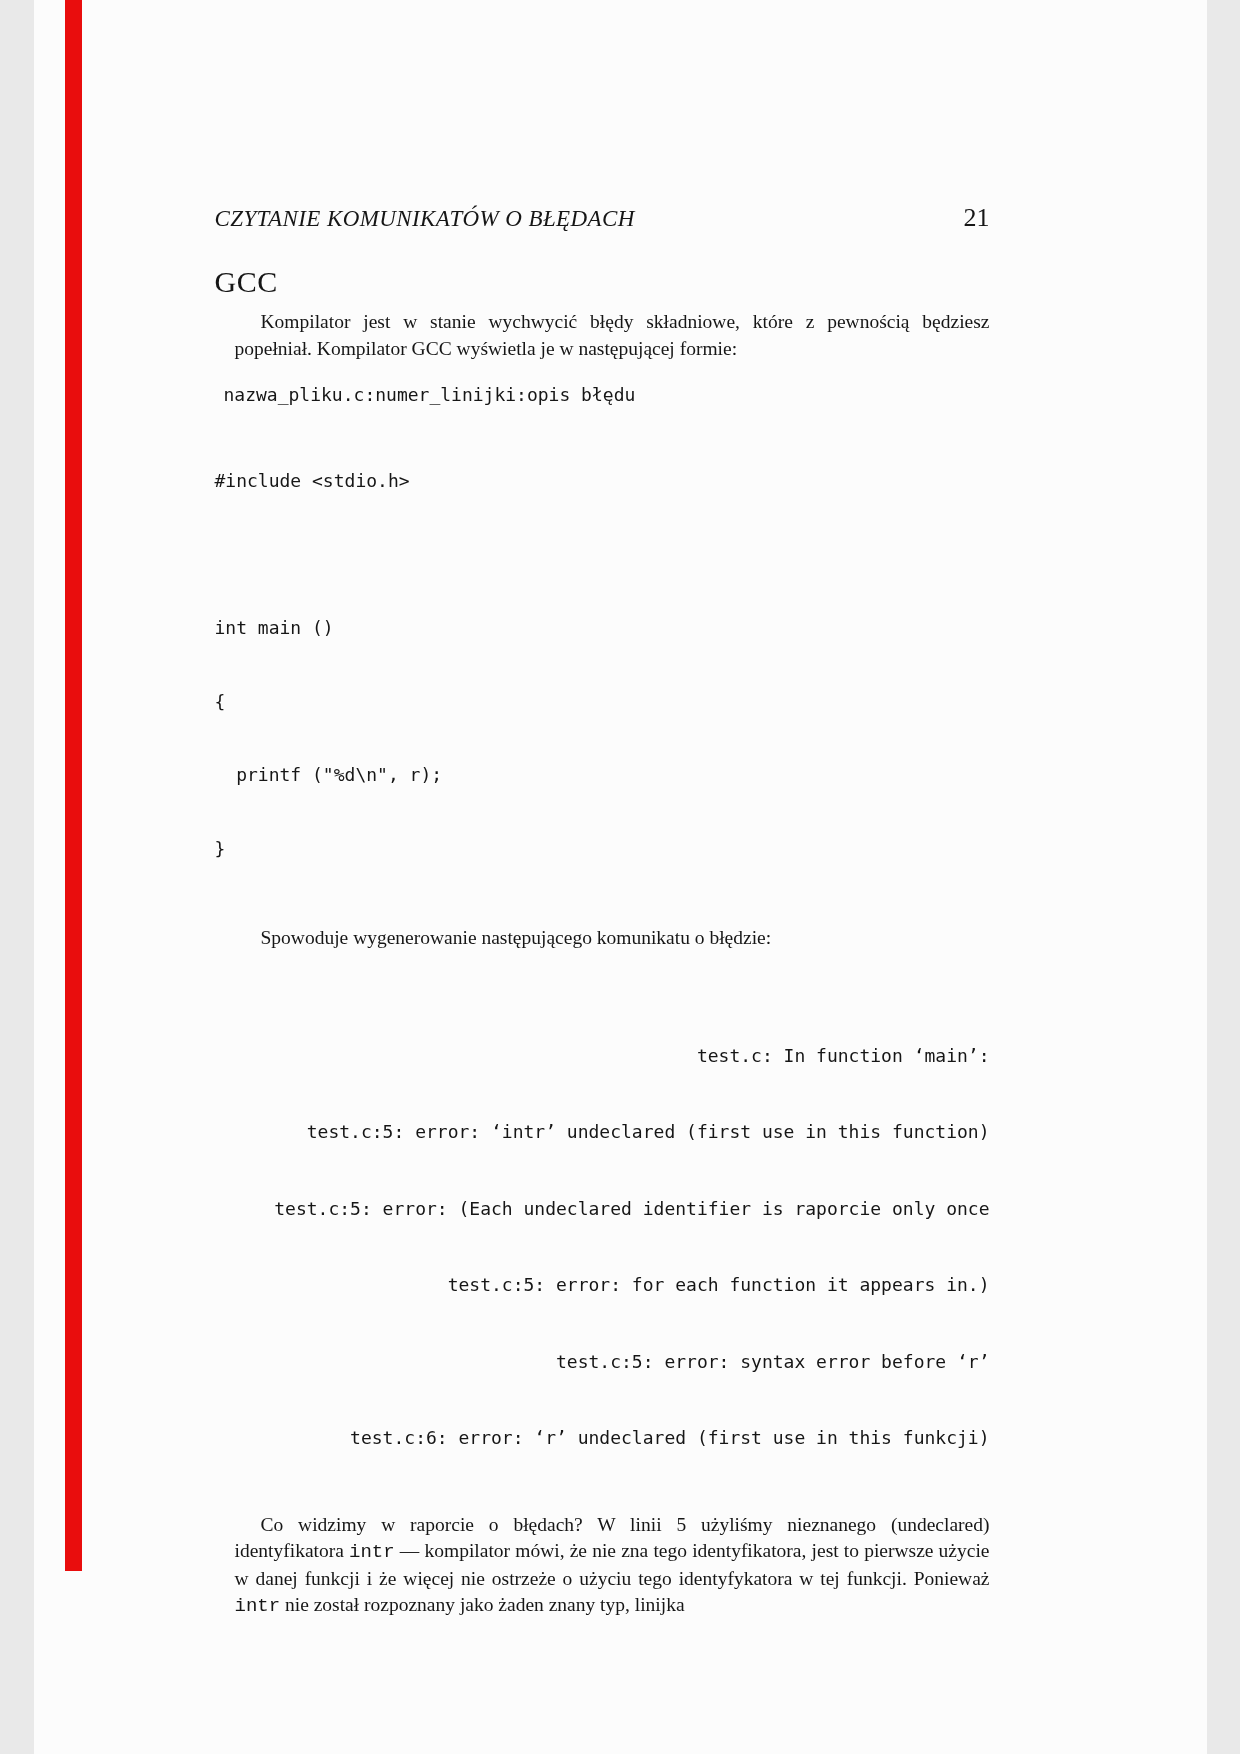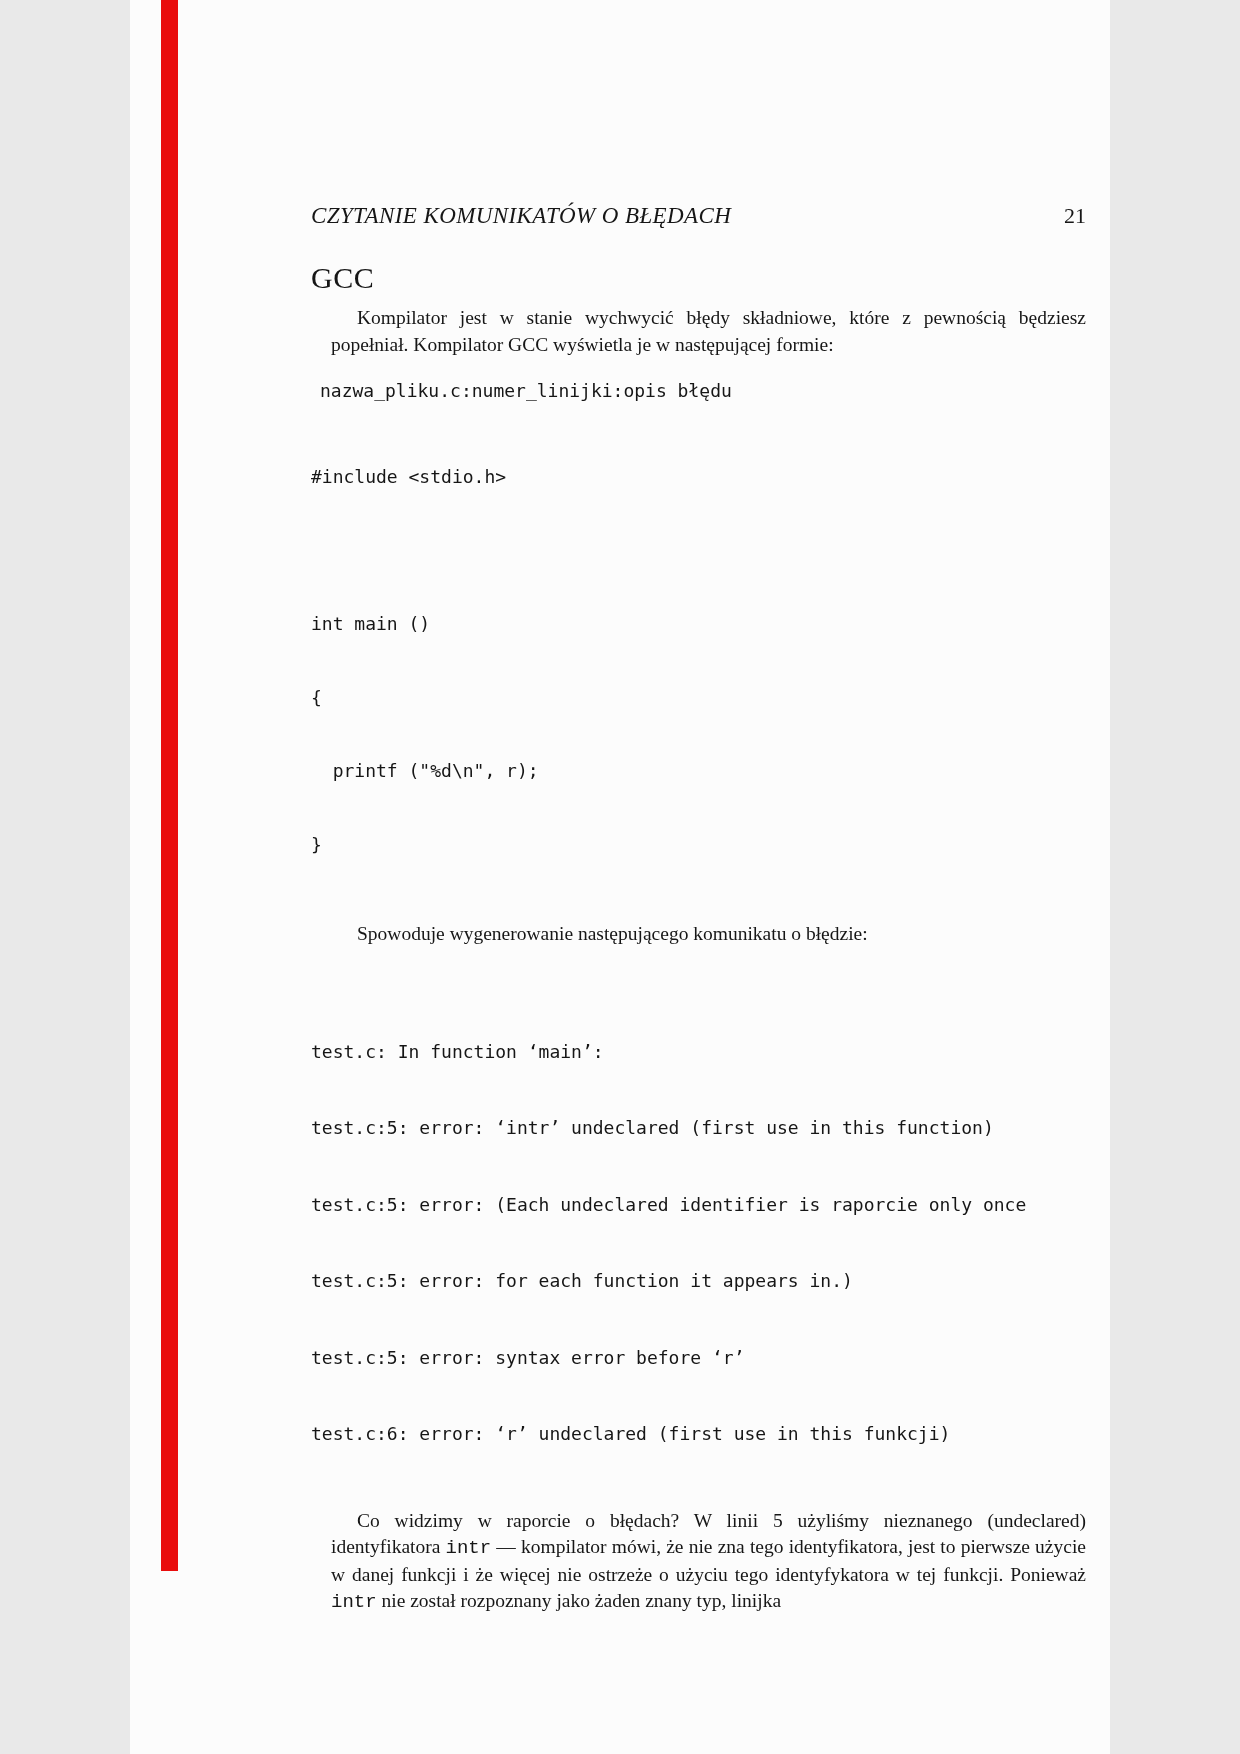--- a/index.html
+++ b/index.html
@@ -6,7 +6,7 @@
   html,body { background:#e9e9e9; }
   .page {
     position:relative;
-    width:980px;
+    width:1173px;
     height:1754px;
     margin:0 auto;
     background:#fcfcfc;

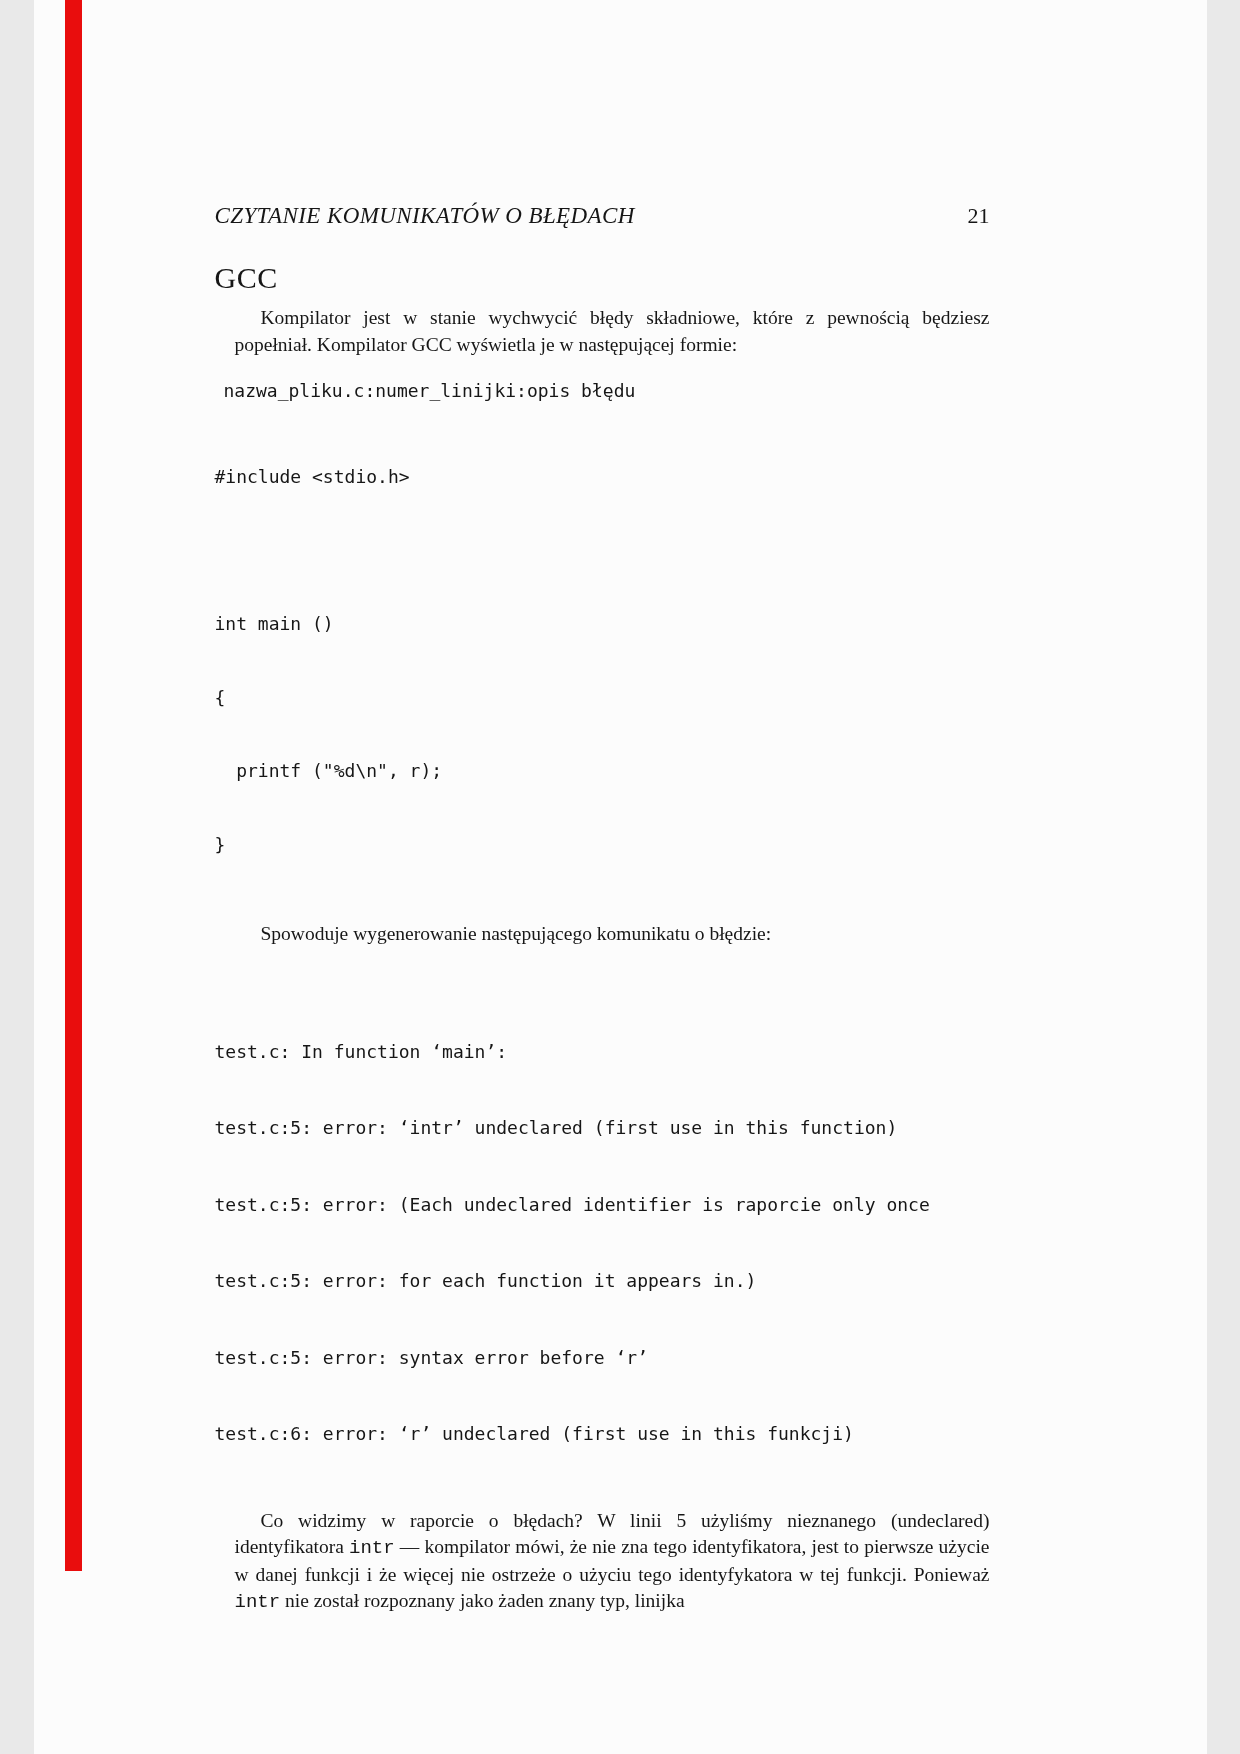--- a/index.html
+++ b/index.html
@@ -40,7 +40,7 @@
     white-space:nowrap;
   }
   .page-number {
-    font-size:22px;
+    font-size:26px;
   }
   .gcc {
     margin-top:29px;

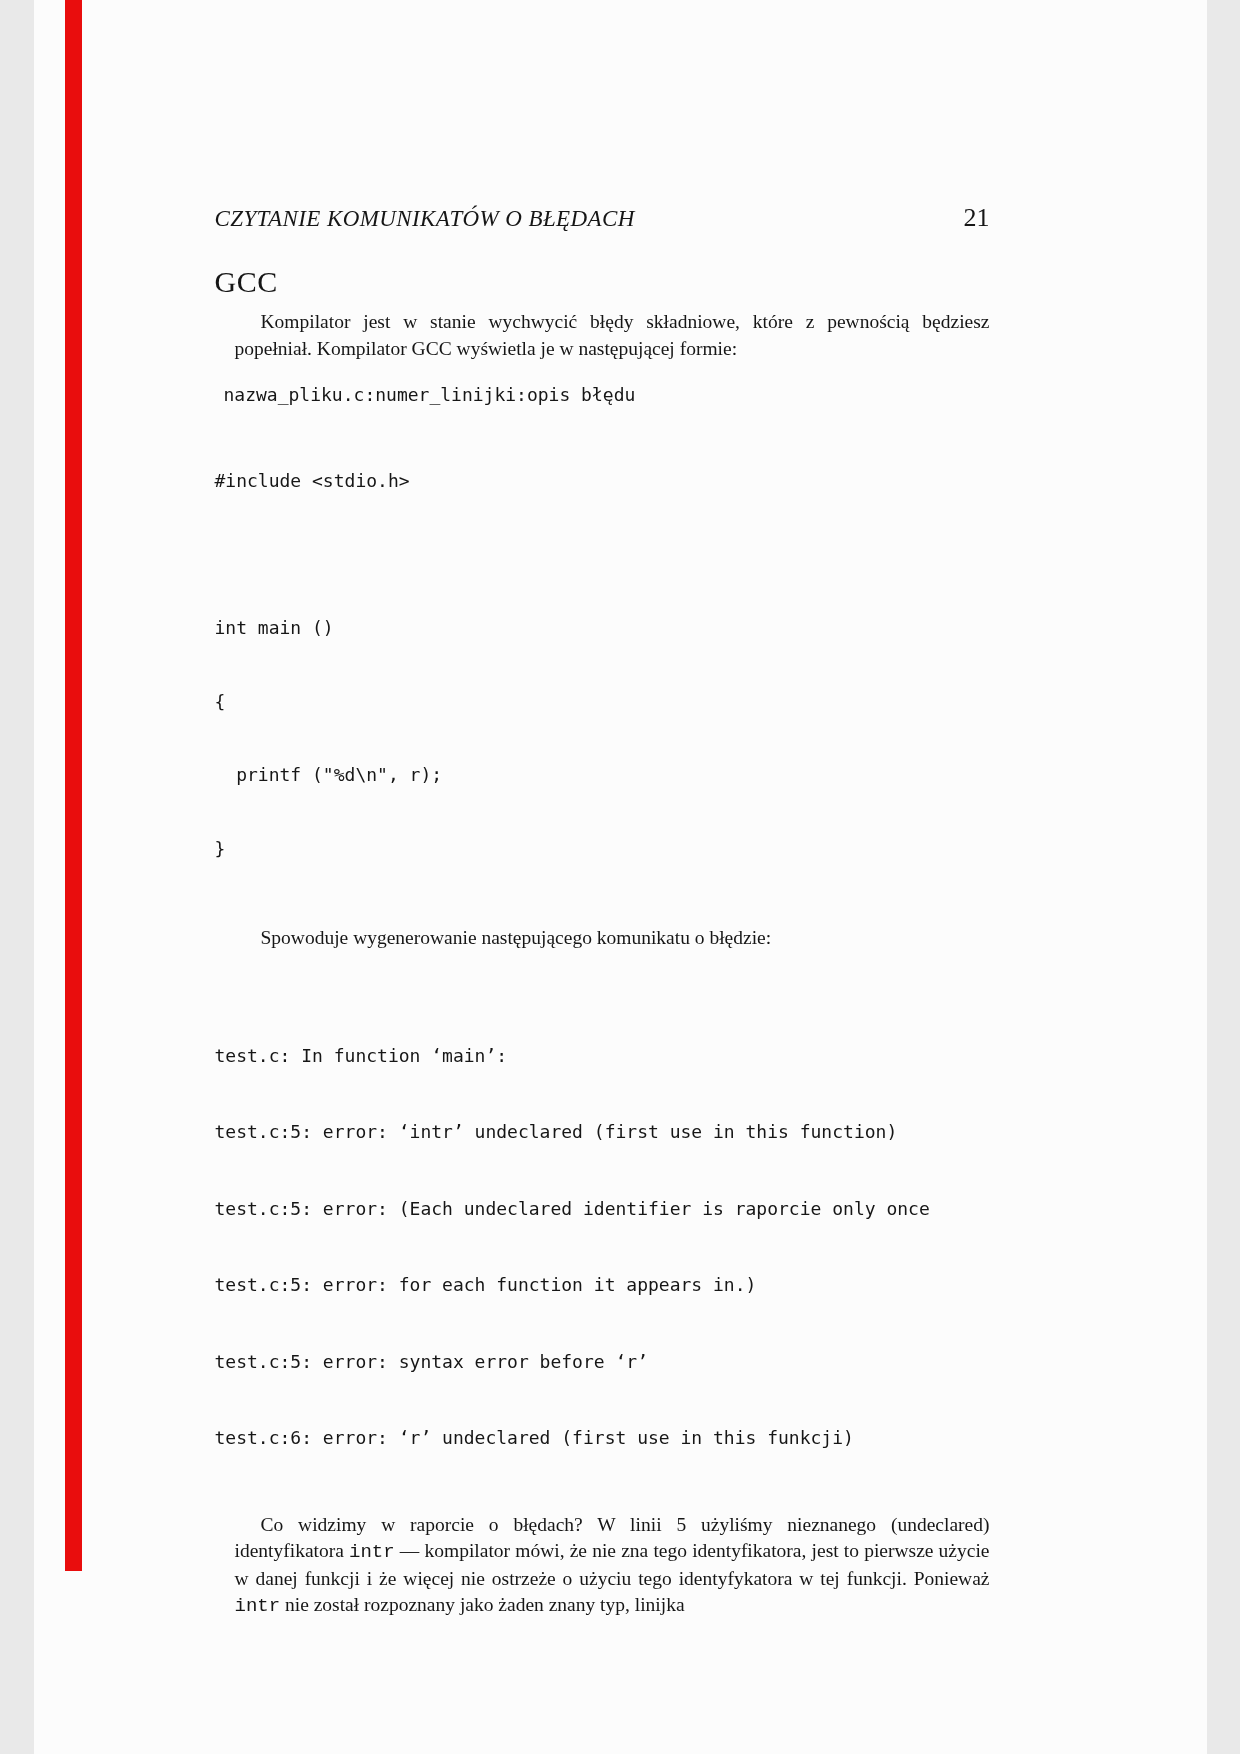--- a/index.html
+++ b/index.html
@@ -79,7 +79,7 @@
     line-height:25.5px;
   }
   .code-line { min-height:24.5px; }
-  .code-err .code-line { min-height:25.5px; }
+  .code-err .code-line { min-height:25.5px;text-align:right; }
   .tt {
     font-family:Liberation Mono, monospace;
     font-size:19px;

